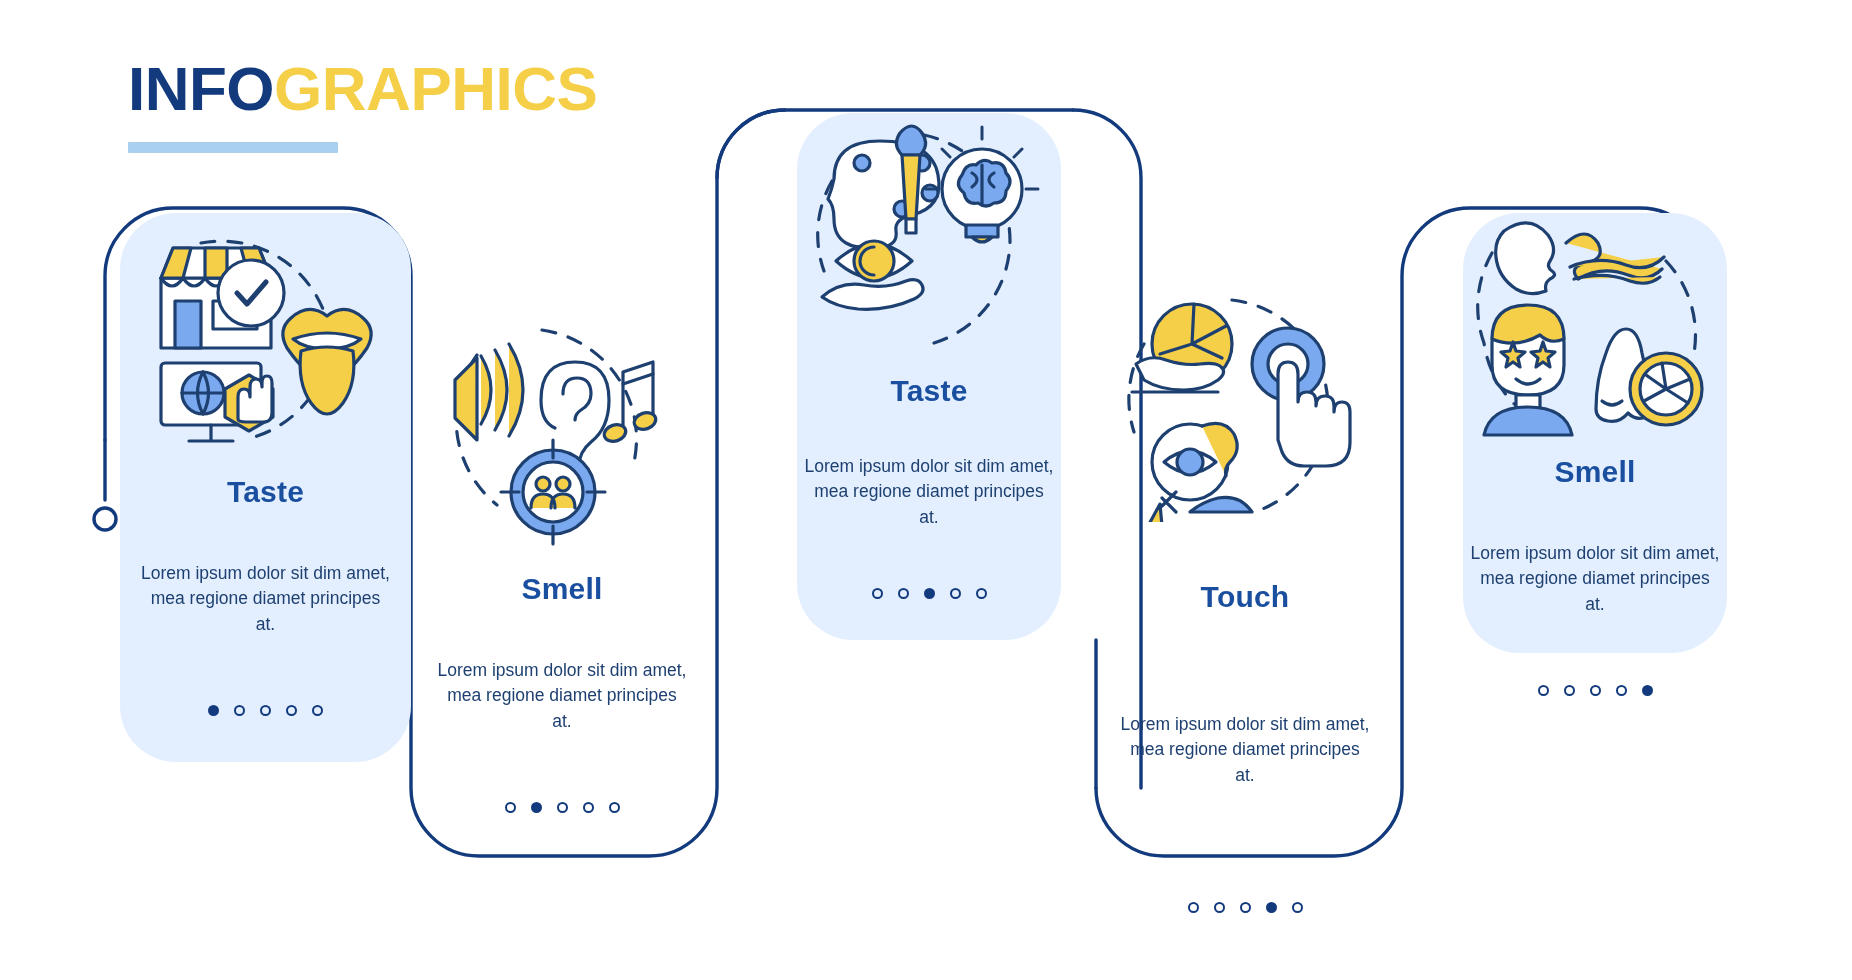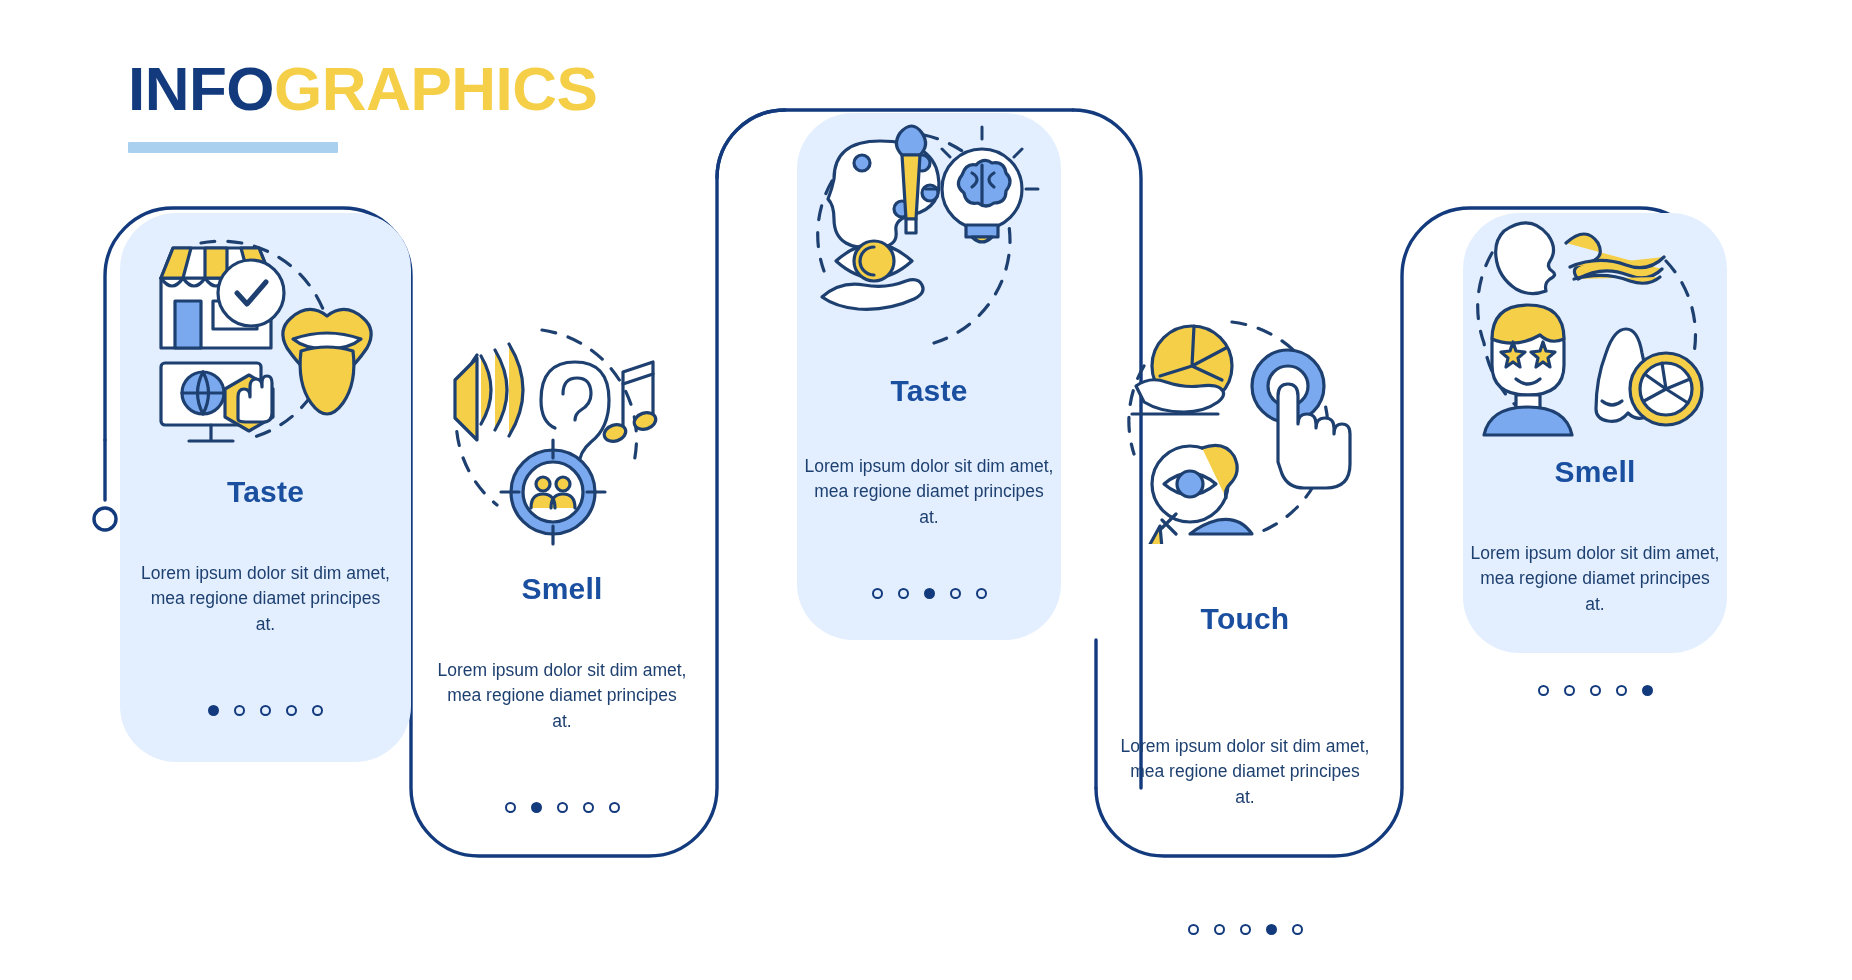--- a/index.html
+++ b/index.html
@@ -78,7 +78,7 @@
   #card-sight p{margin-top:46px;}
   #card-sight .dots{margin-top:42px;}
 
-  #card-touch{left:1113px;top:314px;width:264px;height:549px;gap:46px;}
+  #card-touch{left:1113px;top:292px;width:264px;height:549px;gap:46px;}
   #card-touch .art{height:250px;}
   #card-touch h2{margin-top:12px;}
   #card-touch p{margin-top:52px;}

